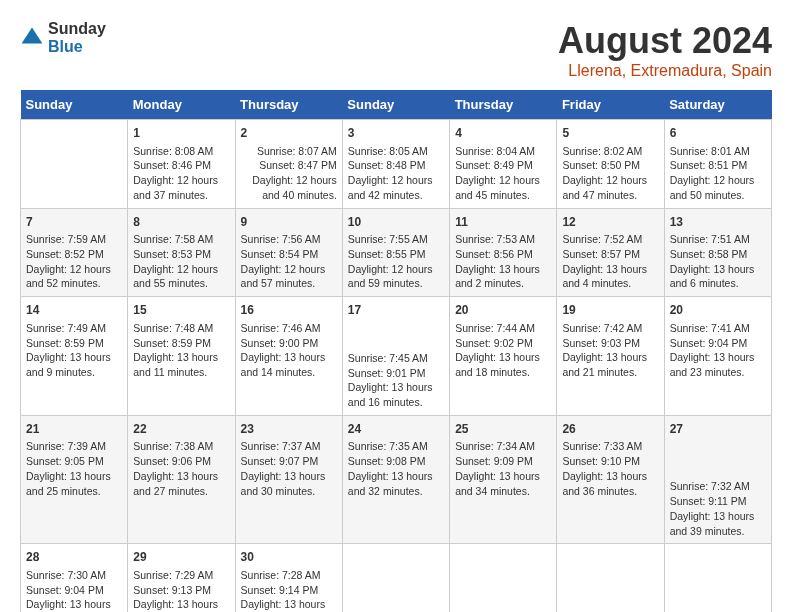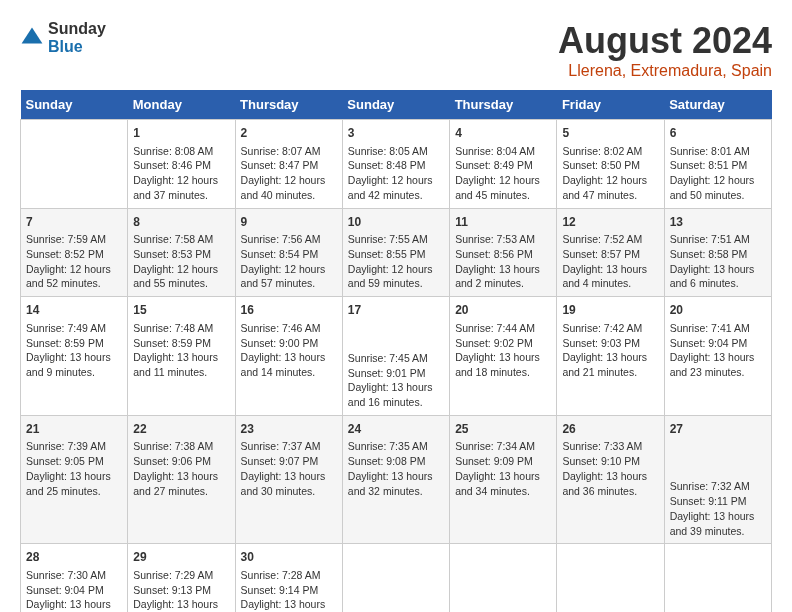--- a/index.html
+++ b/index.html
@@ -122,7 +122,7 @@
         </td>
         <td>
           <span class="day-num">2</span>
-          <div class="day-info" style="white-space: pre-line;">Sunrise: 8:07 AM
+          <div class="day-info" style="white-space: pre-line; text-align: right;">Sunrise: 8:07 AM
 Sunset: 8:47 PM
 Daylight: 12 hours
 and 40 minutes.</div>

